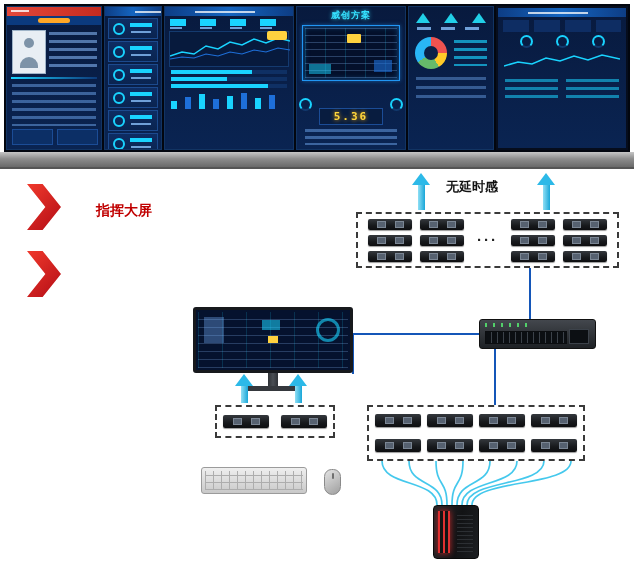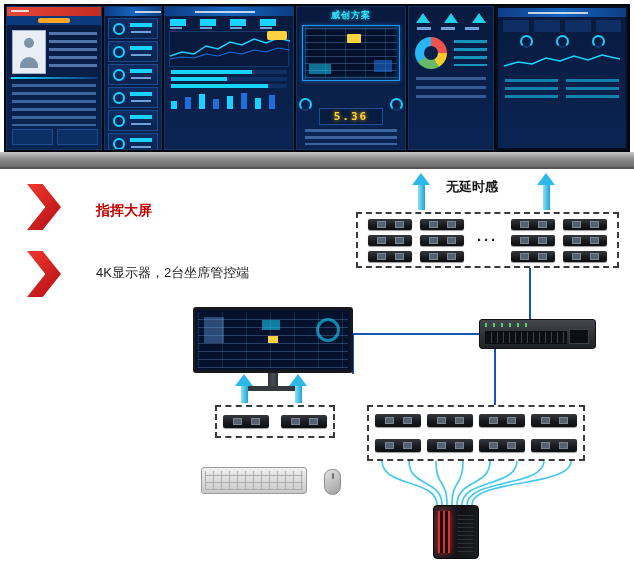--- a/index.html
+++ b/index.html
@@ -300,7 +300,6 @@
   <div class="chev" style="left:27px;top:251px;"></div>
 
   <div class="sol-head">指挥大屏</div>
-  <div class="sol-line" style="top:264px;">4K显示器，2台坐席管控端</div>
 
   <div class="splice-label">无延时感</div>
 

